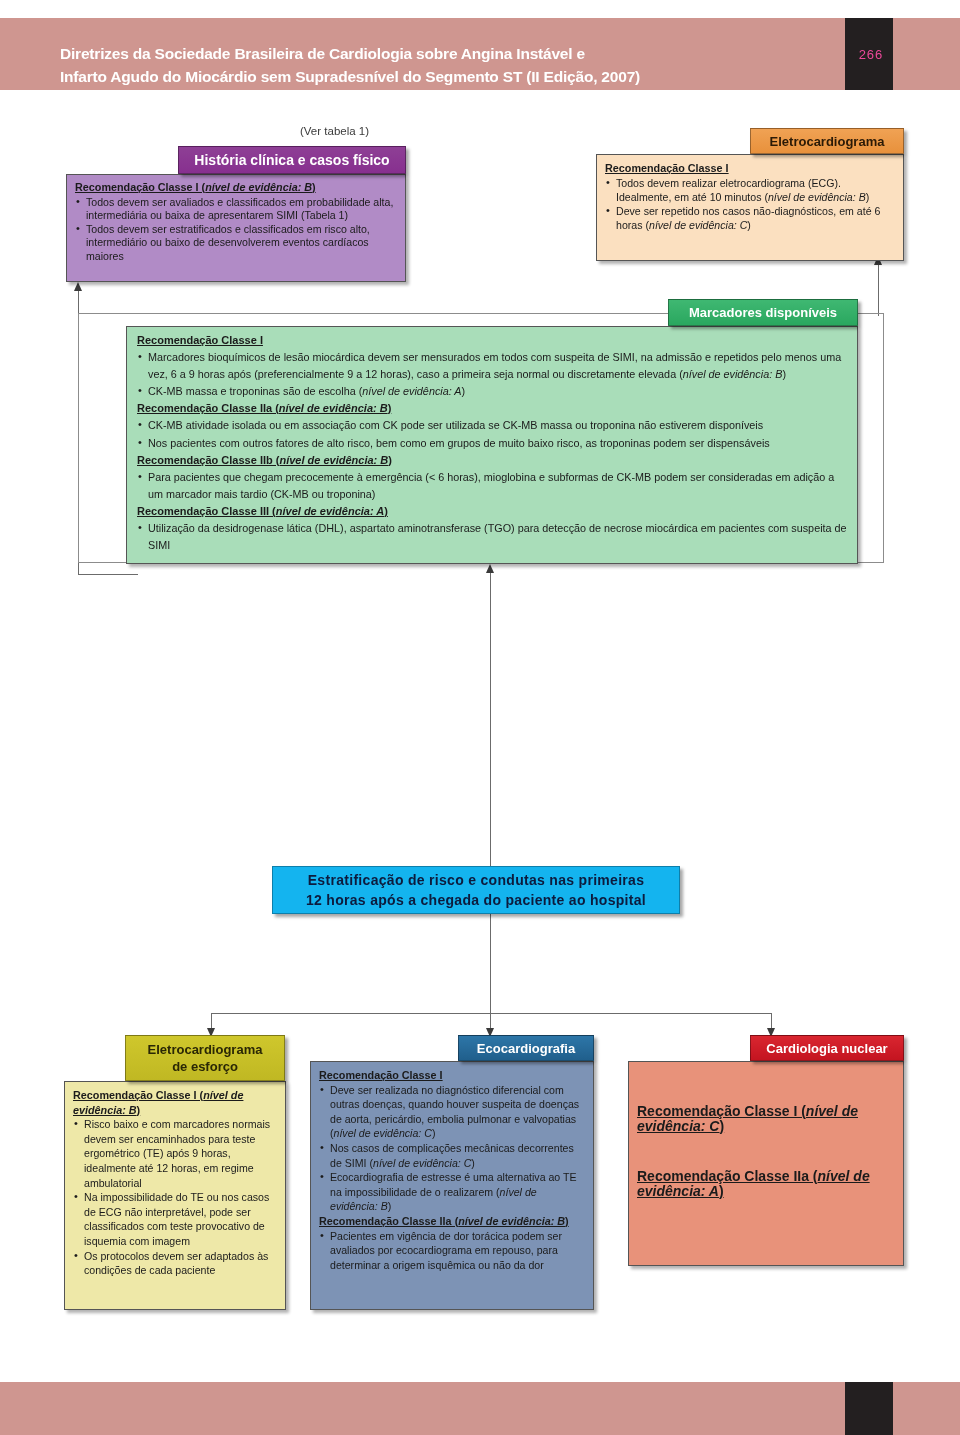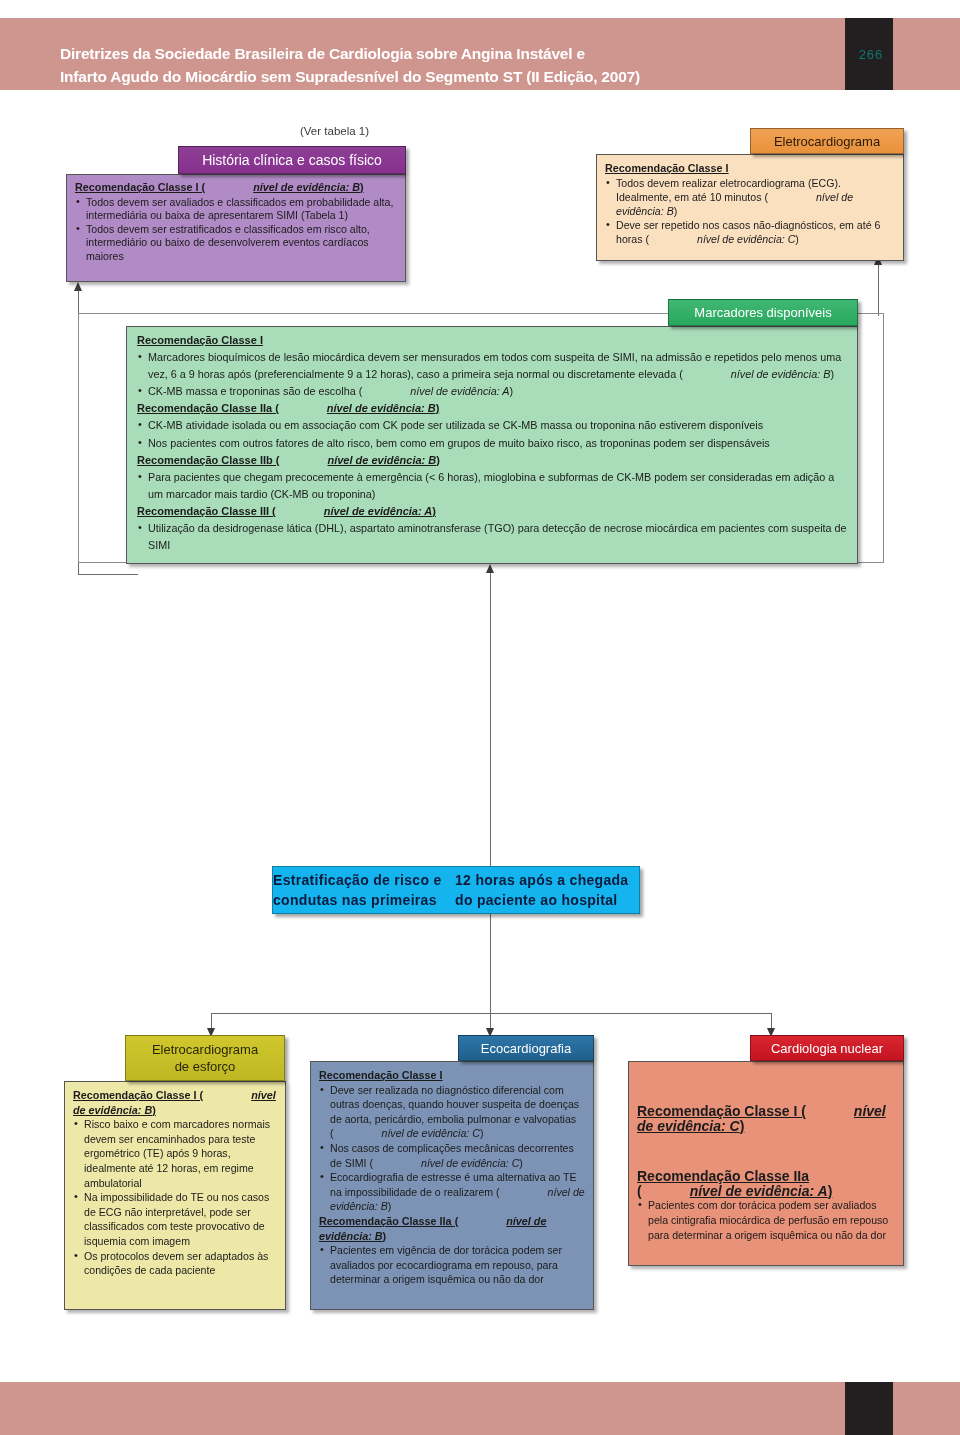--- a/index.html
+++ b/index.html
@@ -28,7 +28,7 @@
   .hdr-pagenum {
     position:absolute; left:845px; top:18px; width:52px; height:72px;
     display:flex; align-items:center; justify-content:center;
-    color:#0f766e; font-size:13px; letter-spacing:1px;
+    color:#ec4899; font-size:13px; letter-spacing:1px;
   }
 
   

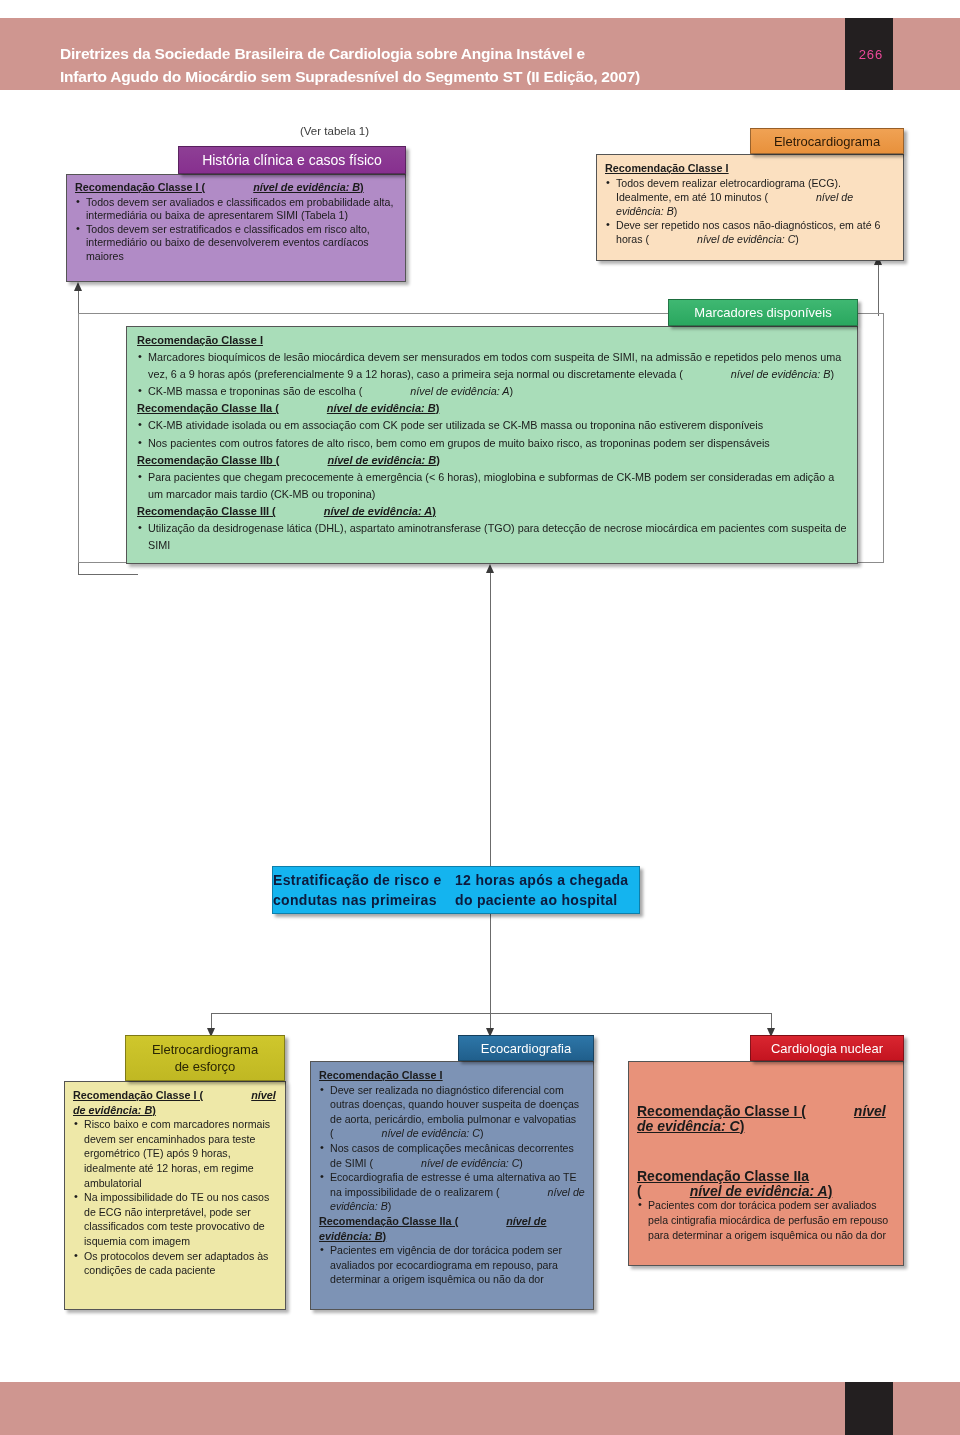--- a/index.html
+++ b/index.html
@@ -49,7 +49,7 @@
   
   .tab {
     position:absolute; z-index:6;
-    color:#ffffff; font-weight:normal; text-align:center;
+    color:#ffffff; font-weight:bold; text-align:center;
     box-shadow:3px 3px 3px rgba(0,0,0,0.35);
     display:flex; align-items:center; justify-content:center;
     border:1px solid rgba(0,0,0,0.35);

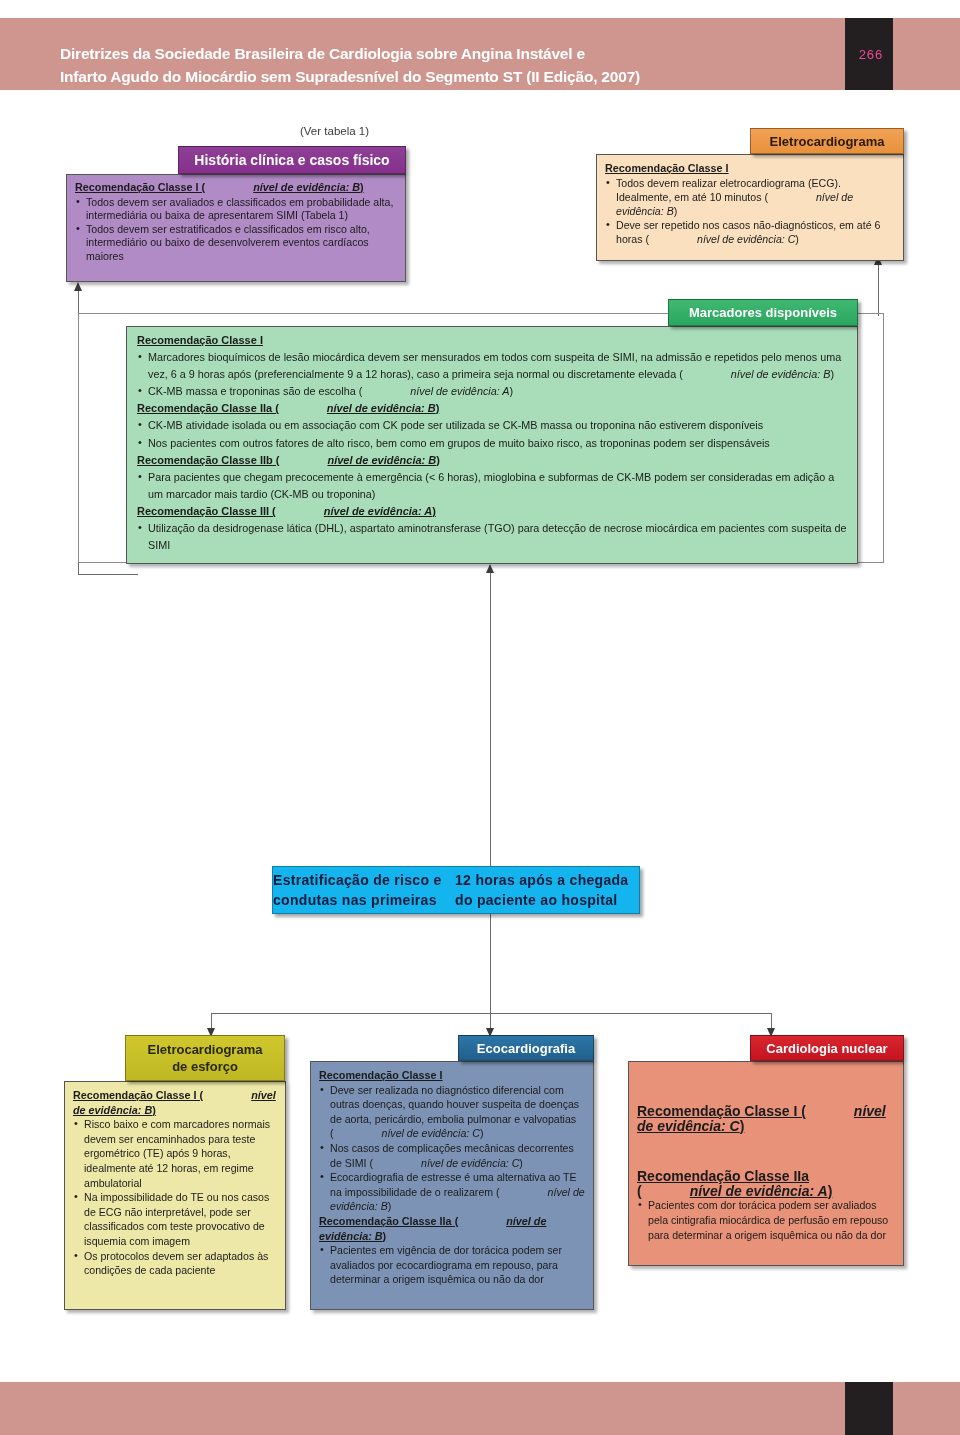--- a/index.html
+++ b/index.html
@@ -65,7 +65,7 @@
   .panel li::before {
     content:"\2022"; position:absolute; left:1px; top:-1px; font-size:11px;
   }
-  i { font-style:italic;padding-left:48px; }
+  i { font-style:italic; }
 
   
   .vertabela {

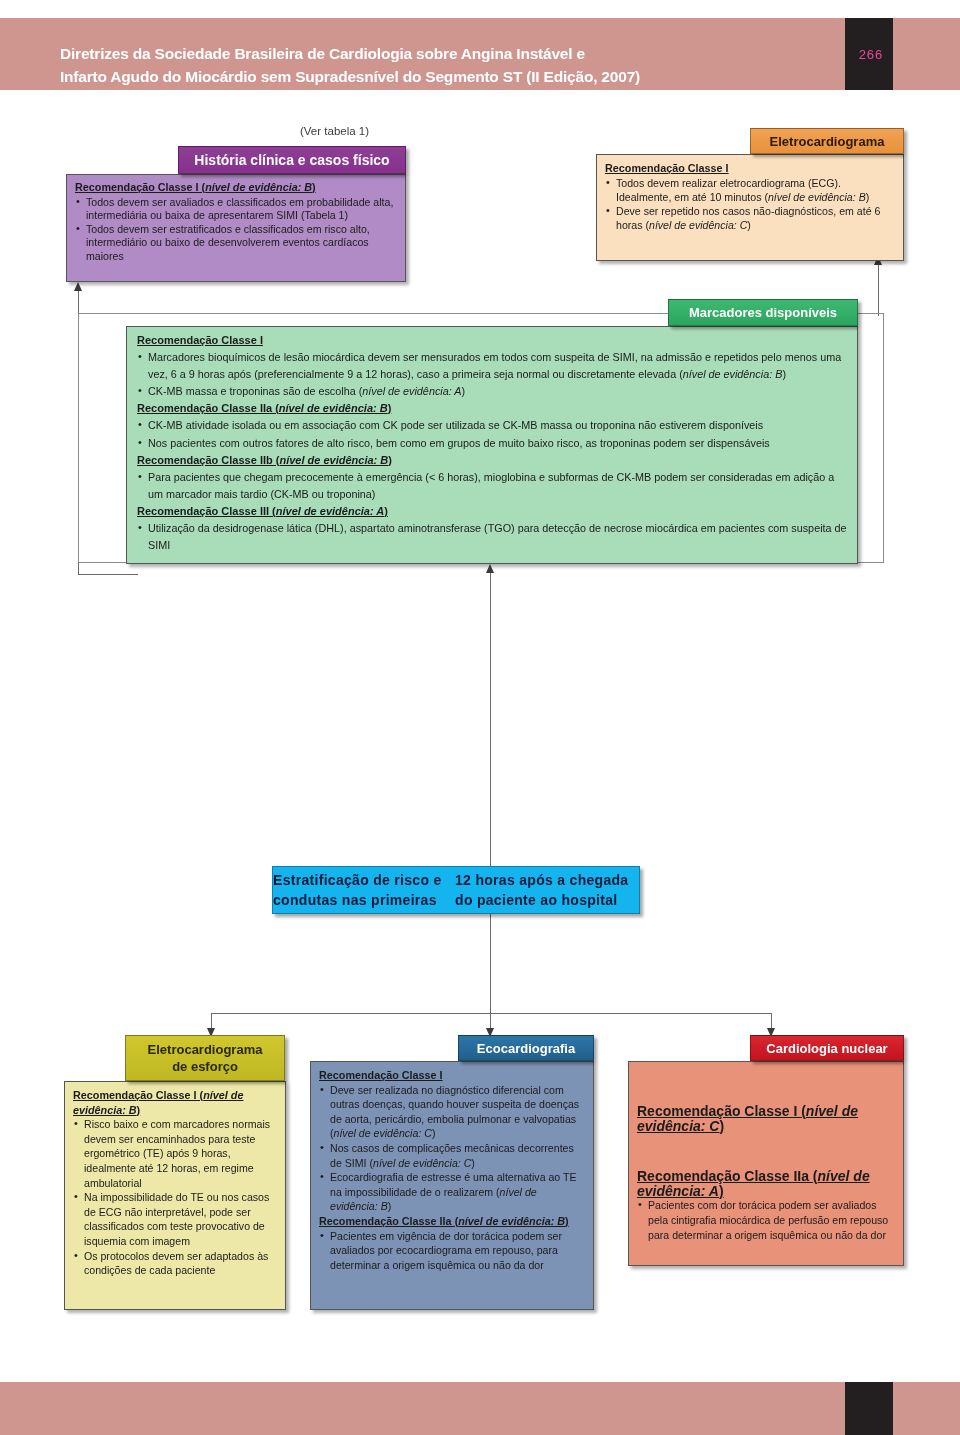--- a/index.html
+++ b/index.html
@@ -105,10 +105,10 @@
 
   
   #bar-estrat {
-    position:absolute; left:272px; top:866px; width:368px; height:48px;
+    position:absolute; left:272px; top:866px; width:408px; height:48px;
     background:#14b4ef; border:1px solid #0d7fab;
     box-shadow:3px 3px 3px rgba(0,0,0,0.35);
-    display:flex; flex-direction:row; align-items:center; justify-content:center;
+    display:flex; flex-direction:column; align-items:center; justify-content:center;
     color:#0d1b3d; font-weight:bold; font-size:14px; line-height:20px;
     letter-spacing:0.3px; z-index:6;
   }

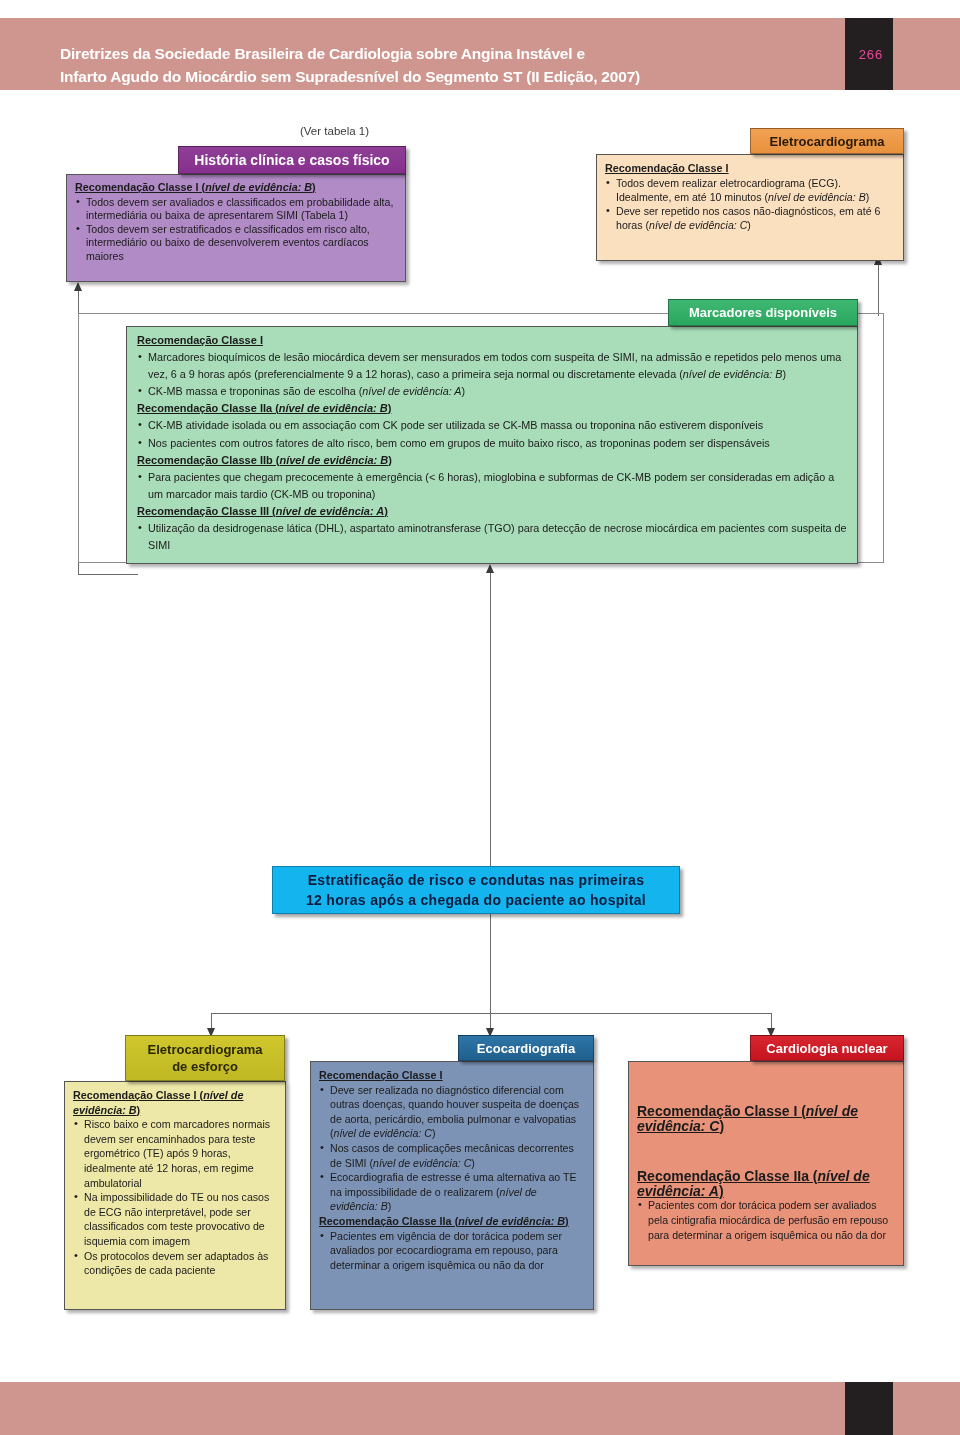--- a/index.html
+++ b/index.html
@@ -260,9 +260,6 @@
   <div class="panel" id="panel-nuc">
     <div class="hd">Recomendação Classe I (<i>nível de evidência: C</i>)</div>
     <div class="hd">Recomendação Classe IIa (<i>nível de evidência: A</i>)</div>
-    <ul>
-      <li>Pacientes com dor torácica podem ser avaliados pela cintigrafia miocárdica de perfusão em repouso para determinar a origem isquêmica ou não da dor</li>
-    </ul>
   </div>
 
   <div class="ftr-band"></div>

